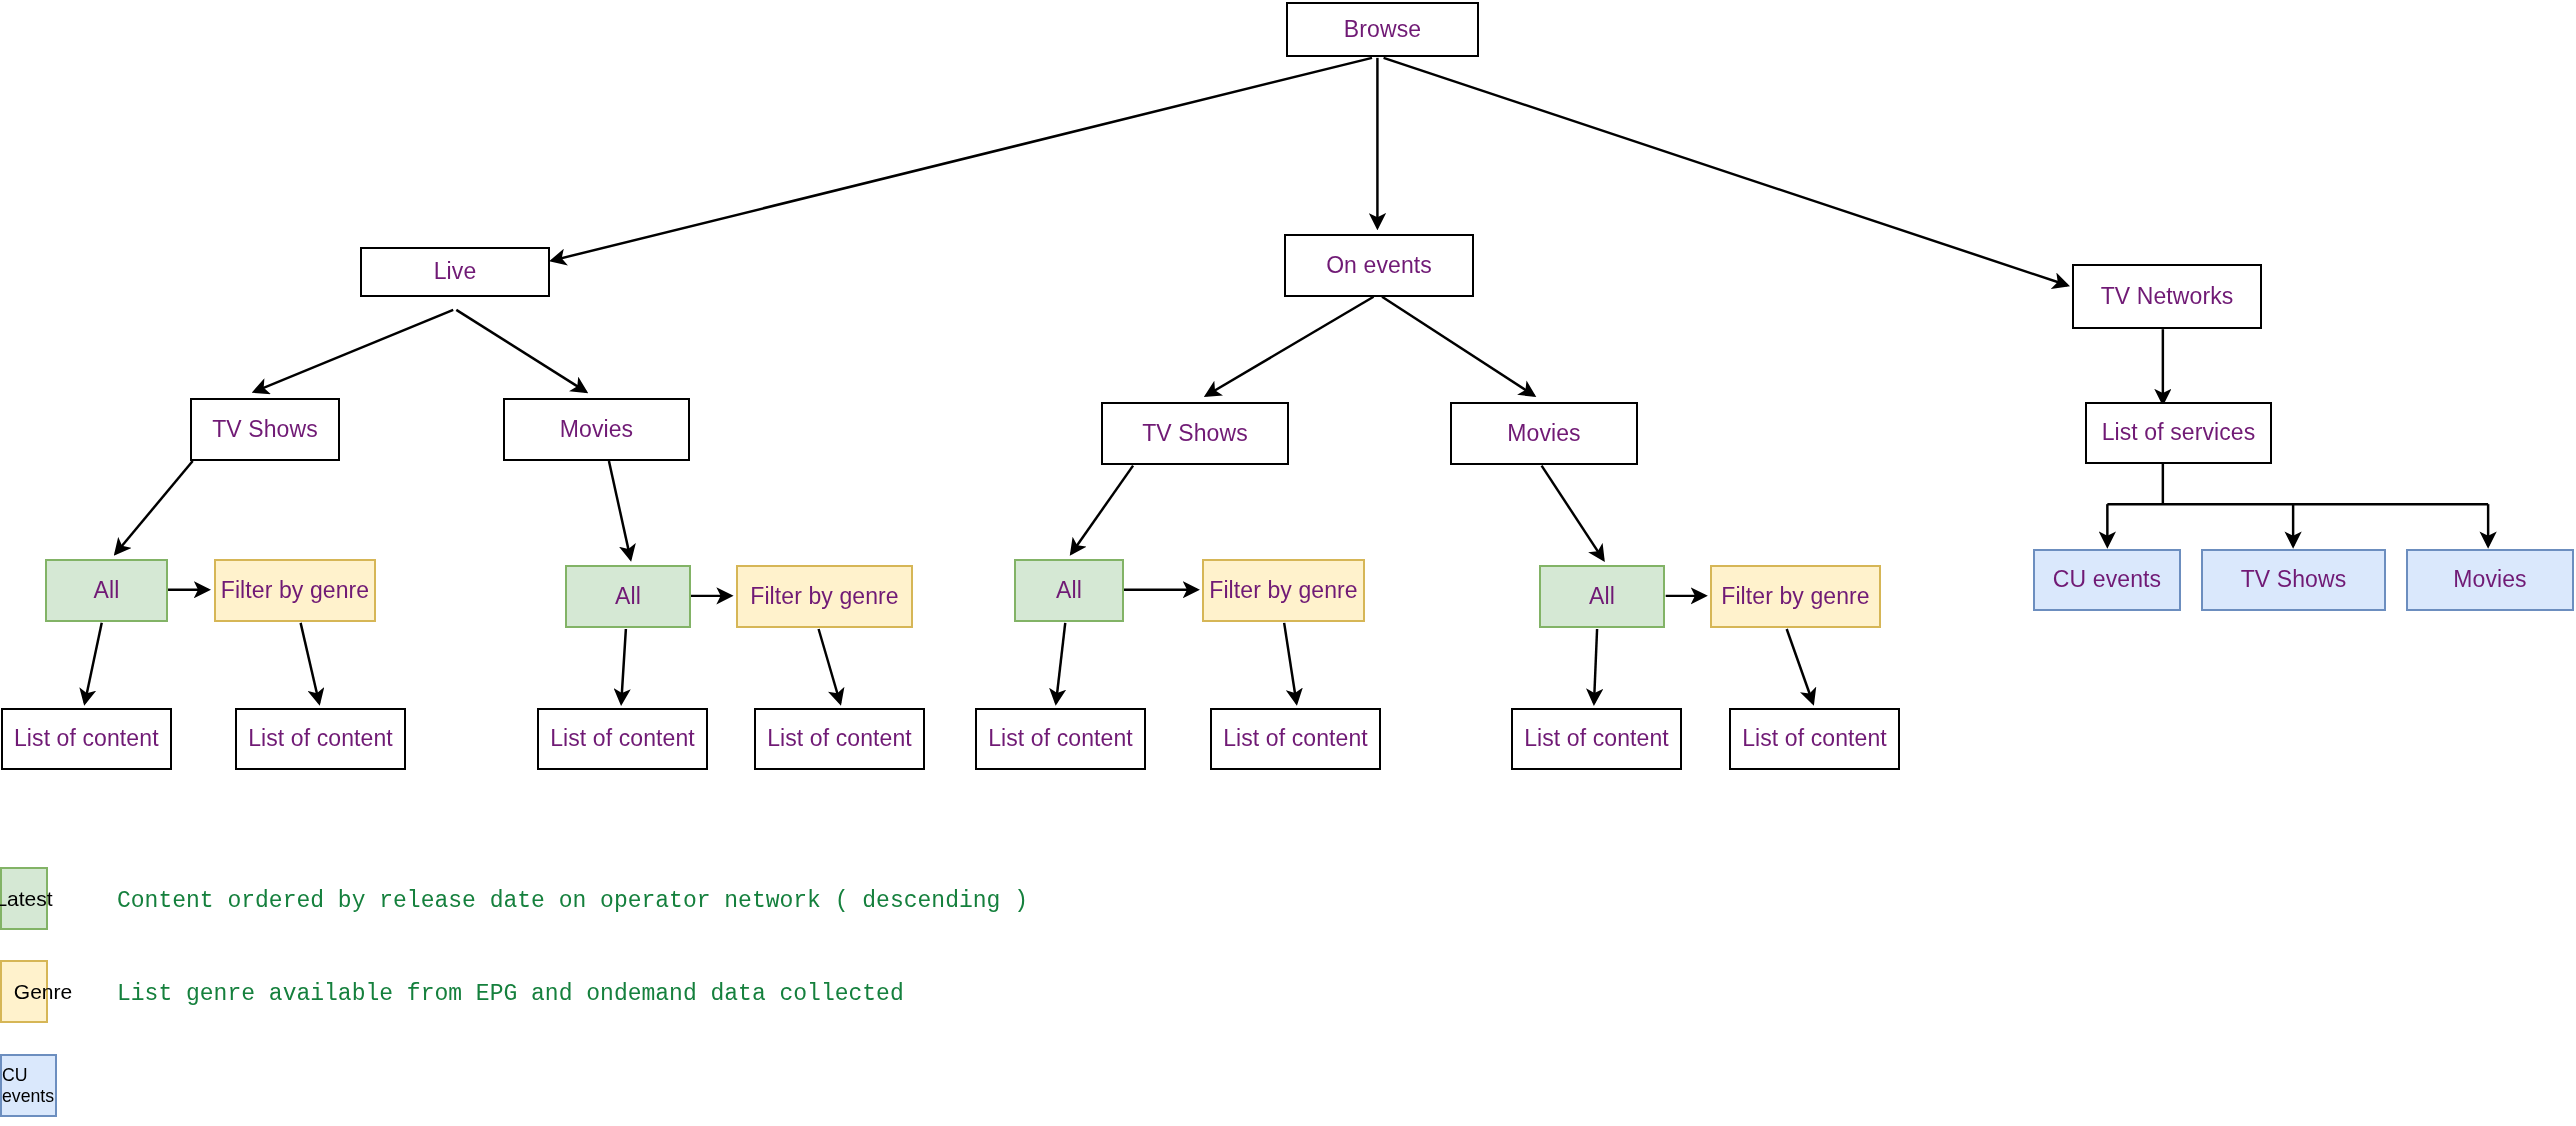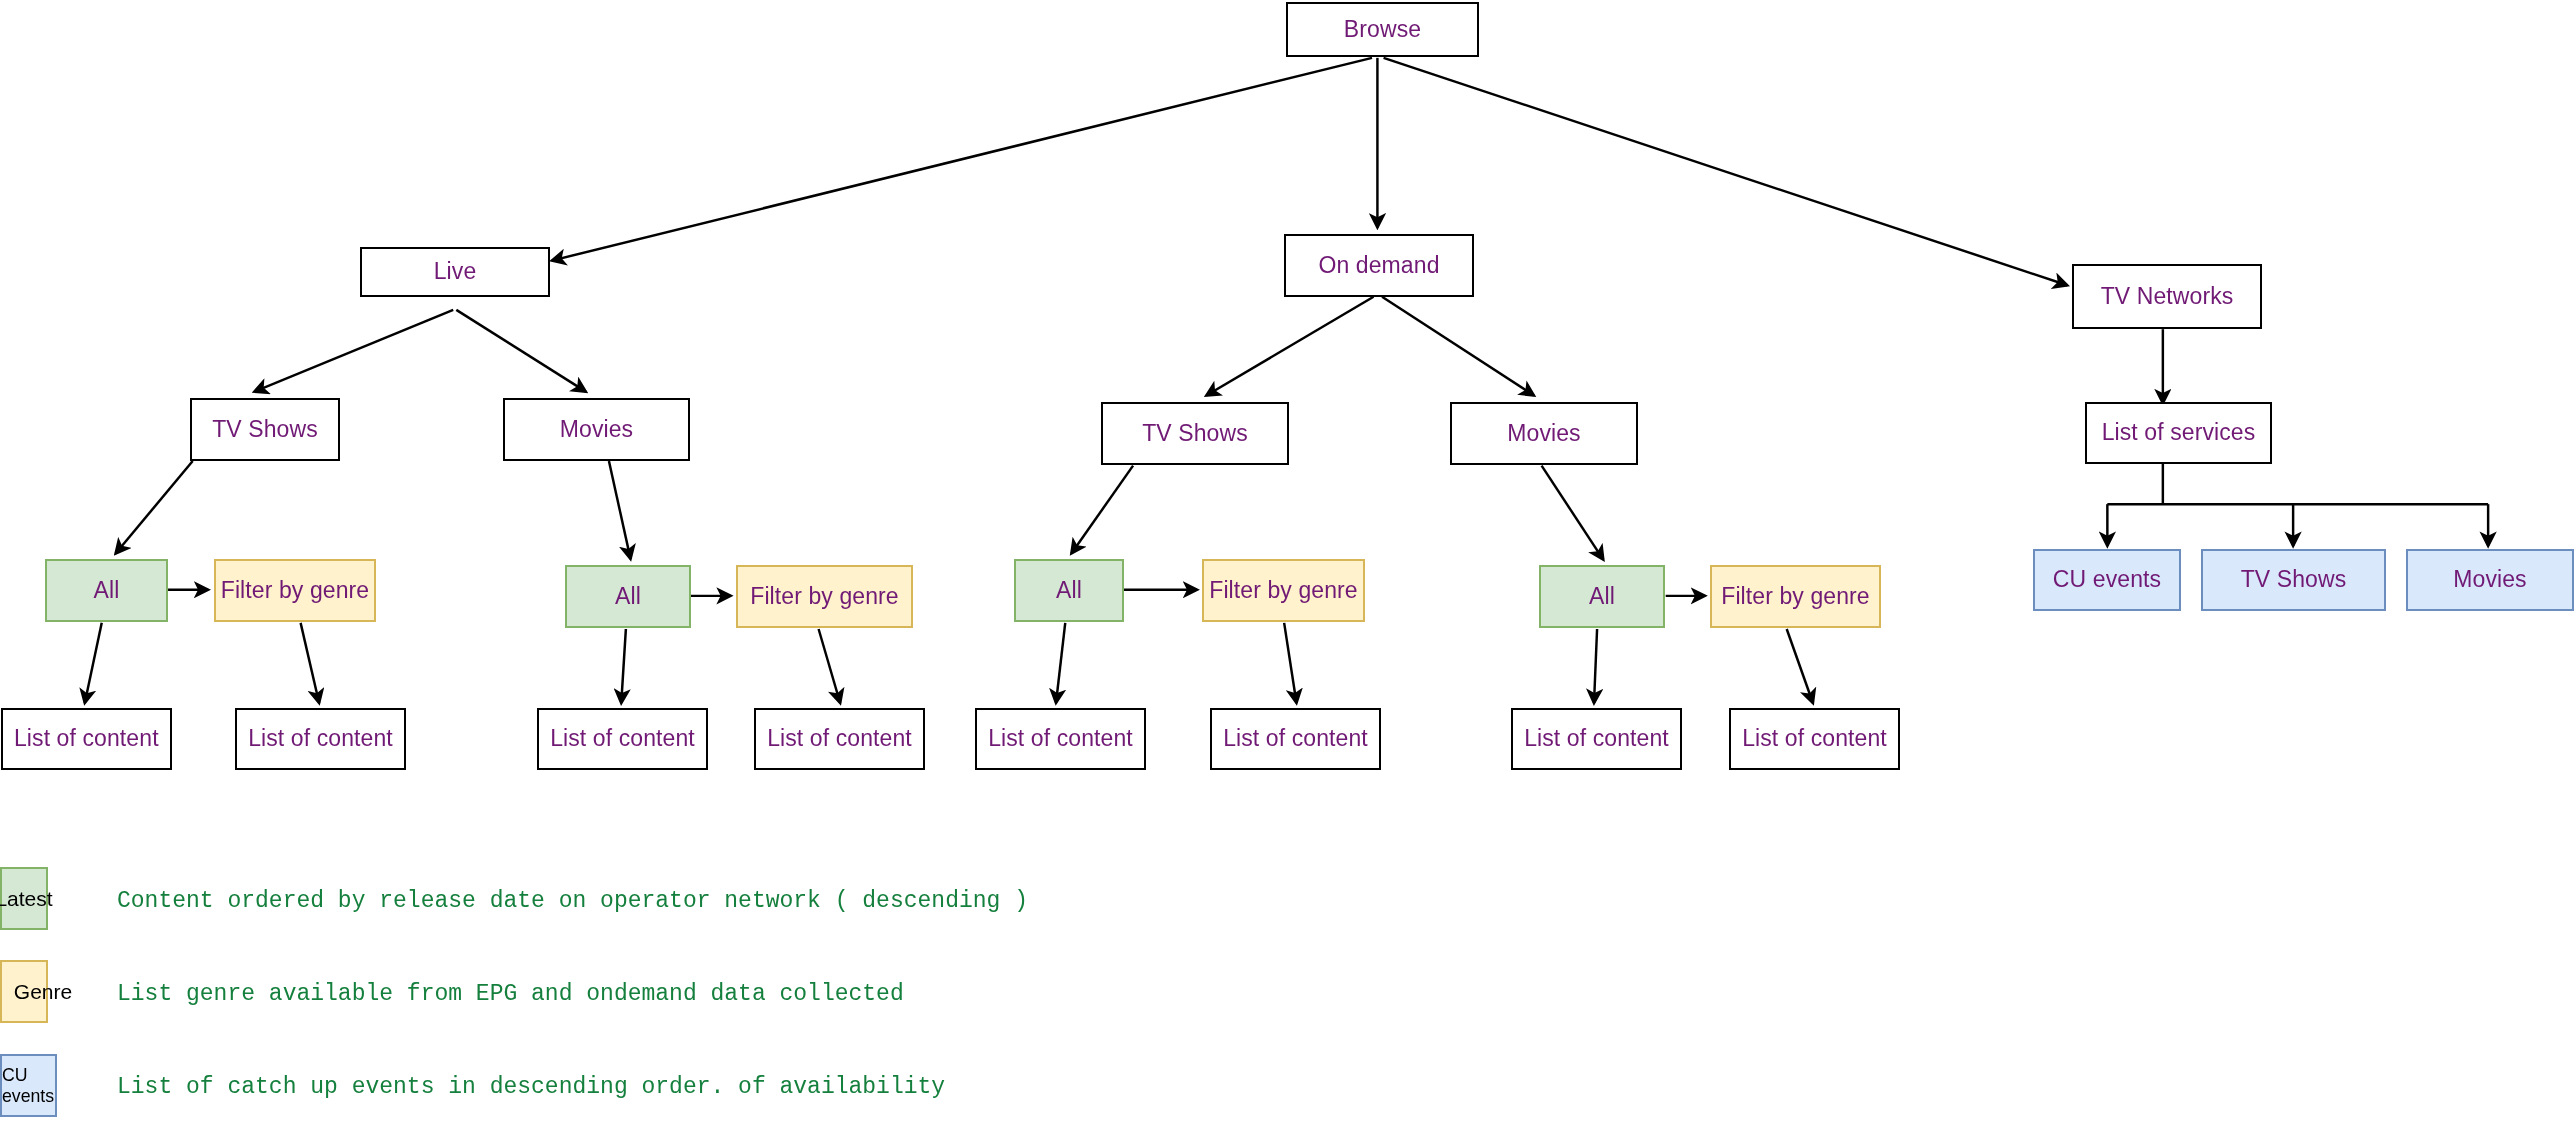--- a/index.html
+++ b/index.html
@@ -143,7 +143,7 @@
     <span>Live</span>
   </div>
   <div class="node" style="left:1284px; top:234px; width:190px; height:63px;">
-    <span>On demand</span>
+    <span>On events</span>
   </div>
   <div class="node" style="left:2072px; top:264px; width:190px; height:65px;">
     <span>TV Networks</span>

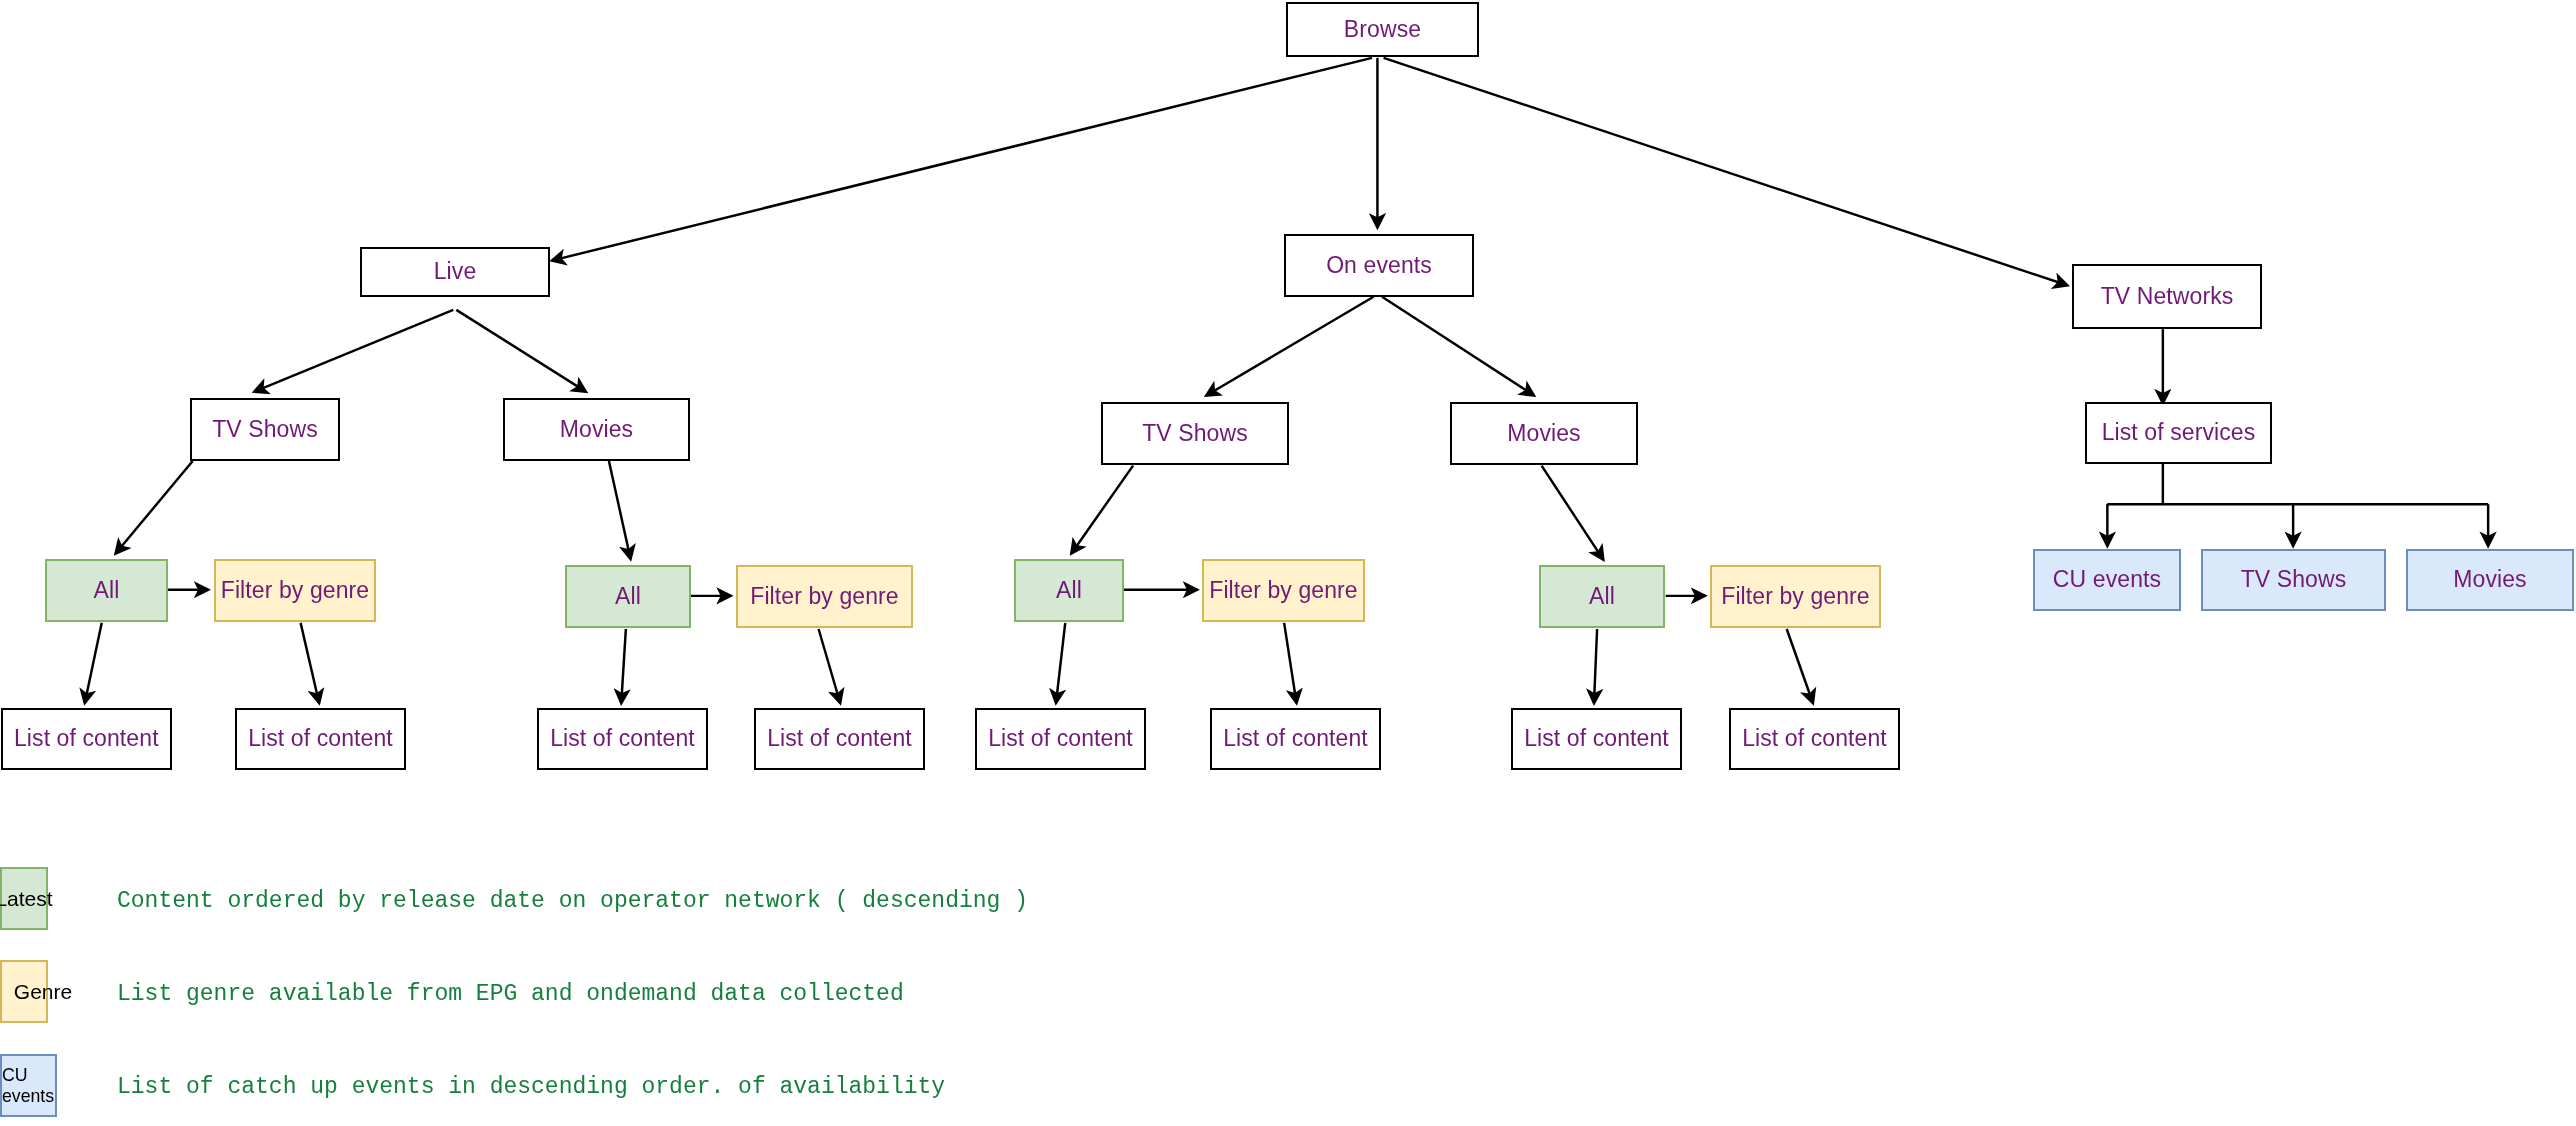--- a/index.html
+++ b/index.html
@@ -242,7 +242,6 @@
   <div class="legend-swatch small-label" style="left:0px; top:1054px; width:57px; height:63px; background:#dae8fc; border:2.3px solid #6c8ebf;">
     <span>CU events</span>
   </div>
-  <div class="legend-text" style="left:117px; top:1074px;">List of catch up events in descending order. of availability</div>
 
 </div>
 

